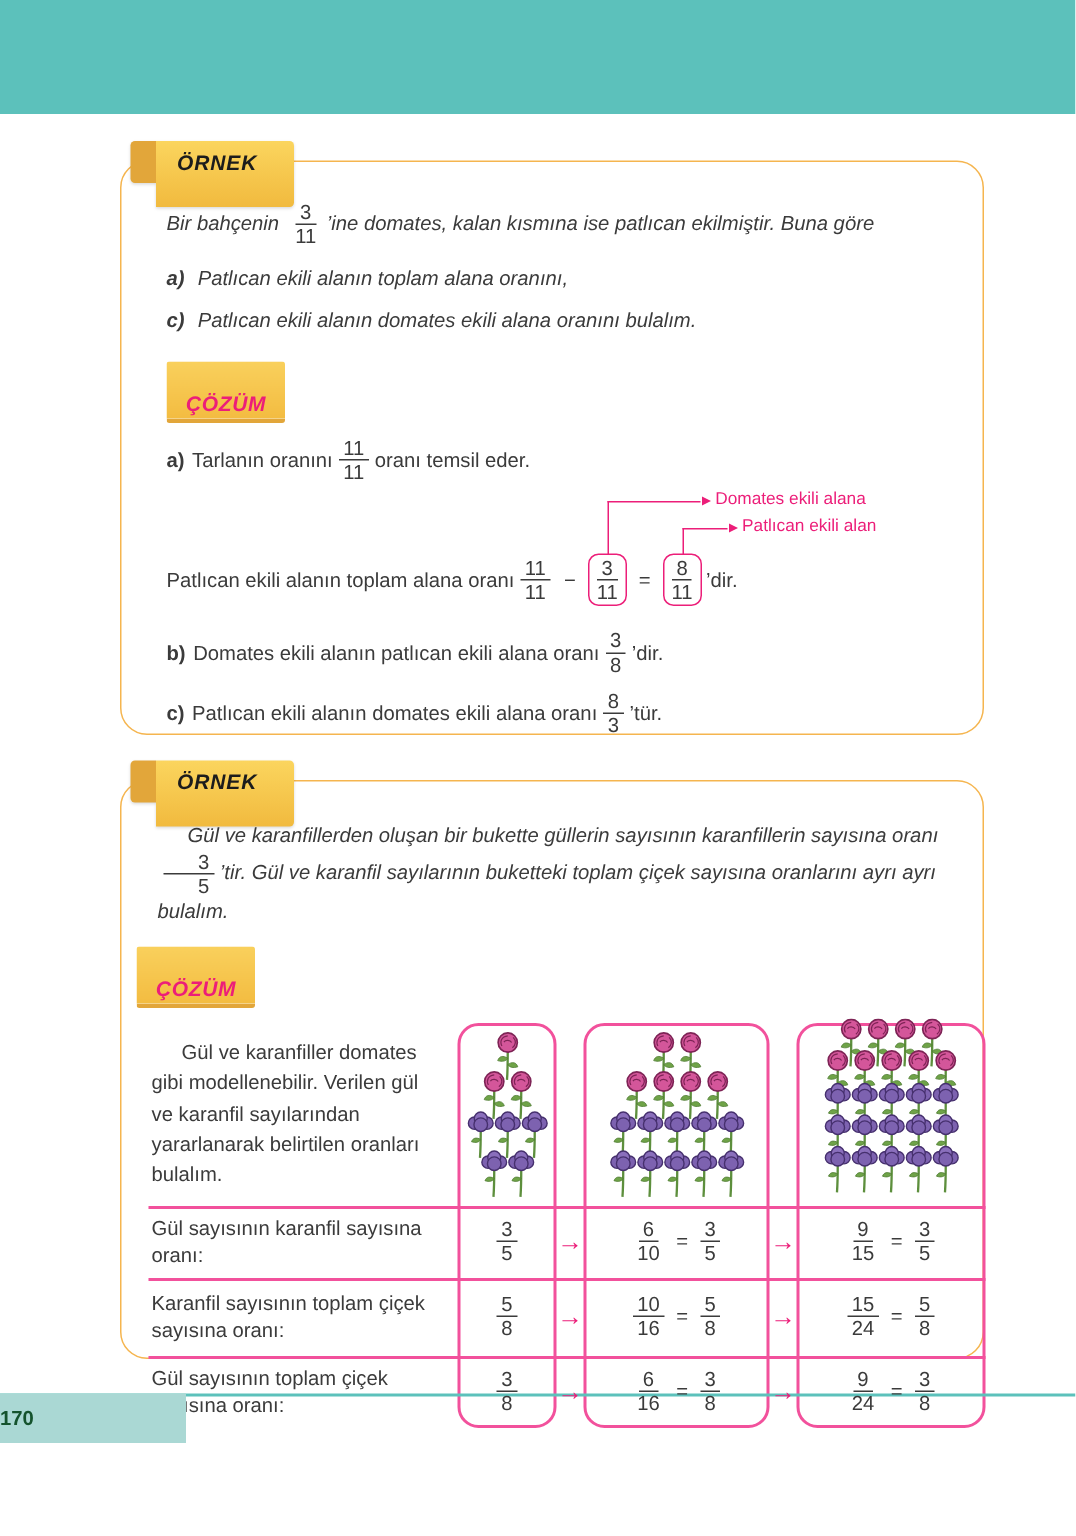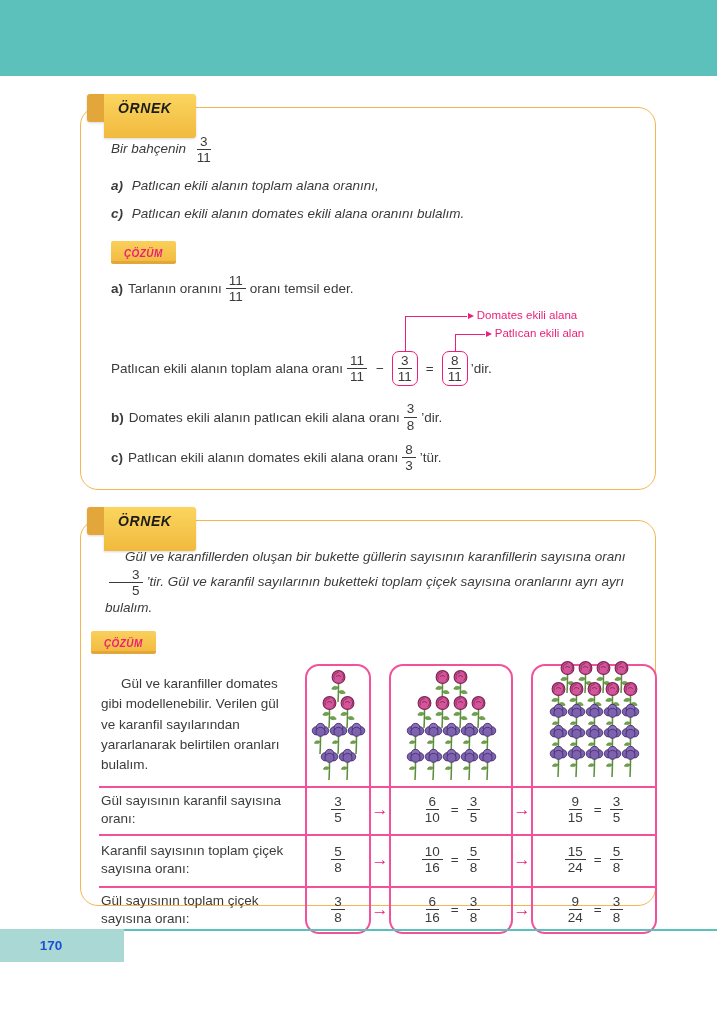--- a/index.html
+++ b/index.html
@@ -110,7 +110,7 @@
       <span class="frac">
         <span class="num">3</span>
         <span class="den">11</span>
-      </span>
+      </span><span>’ine domates, kalan kısmına ise patlıcan ekilmiştir. Buna göre</span>
     </p>
     <p class="pitem it">
       <span class="mk">a)</span>

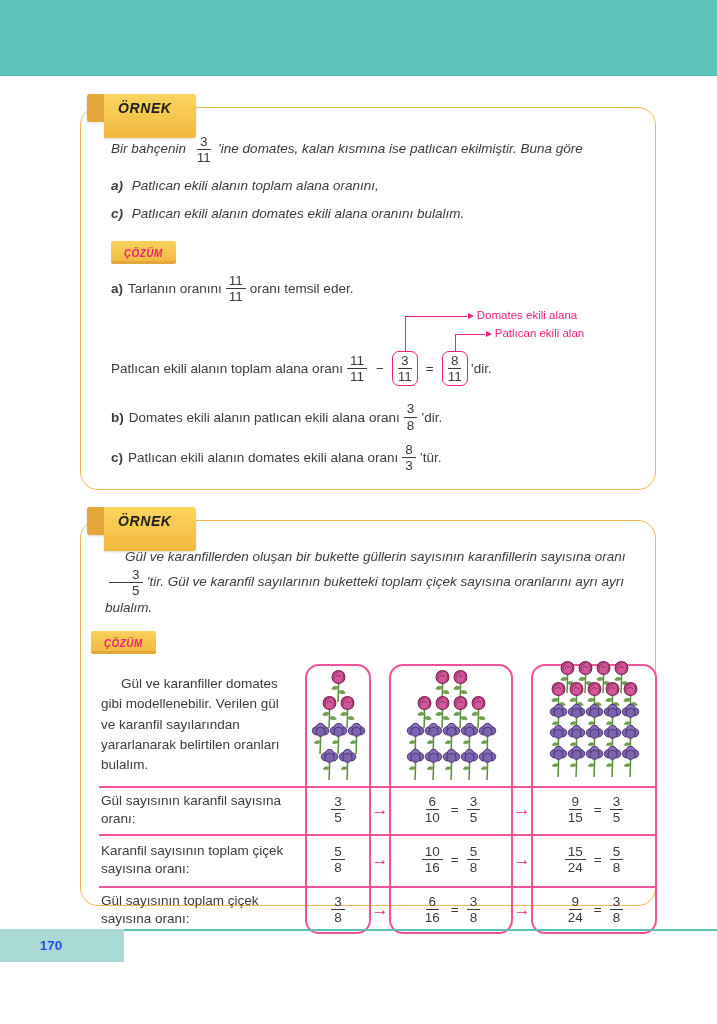--- a/index.html
+++ b/index.html
@@ -29,7 +29,7 @@
   
   .tab2{display:inline-block;background:linear-gradient(#f9d05c,#f3bc41);
     border-bottom:3px solid var(--yellowD);border-radius:2px;
-    padding:7px 13px 2px 13px;font-weight:bold;font-style:italic;font-size:10px;
+    padding:20px 13px 2px 13px;font-weight:bold;font-style:italic;font-size:14px;
     color:var(--pink);letter-spacing:.4px}
   .inner1{padding:26px 28px 8px 30px}
   .inner2{padding:26px 10px 8px 10px}

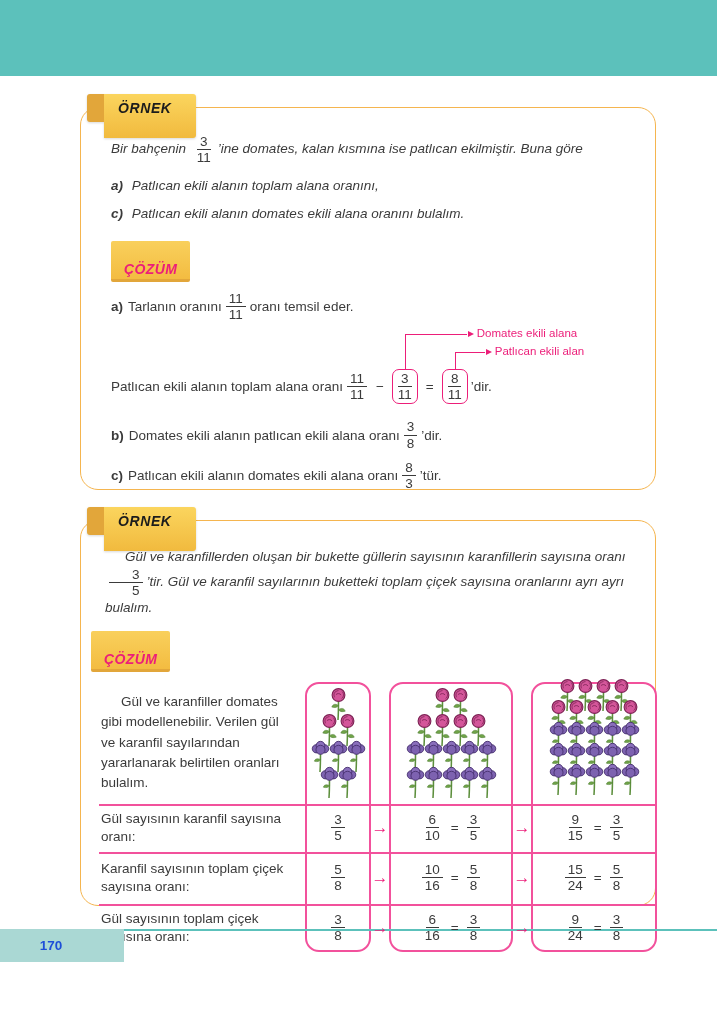--- a/index.html
+++ b/index.html
@@ -91,8 +91,8 @@
   
   .fline{position:absolute;top:929px;left:0;width:717px;height:2px;background:var(--teal)}
   .pbox{position:absolute;top:929px;left:0;width:124px;height:33px;background:var(--tealL);
-    display:flex;align-items:center;justify-content:center;padding-right:22px;
-    font-weight:bold;font-size:13.5px;color:#1d4ed8}
+    display:flex;align-items:center;justify-content:flex-start;padding-right:22px;
+    font-weight:bold;font-size:13.5px;color:#14532d}
 </style>
 </head>
 <body>

